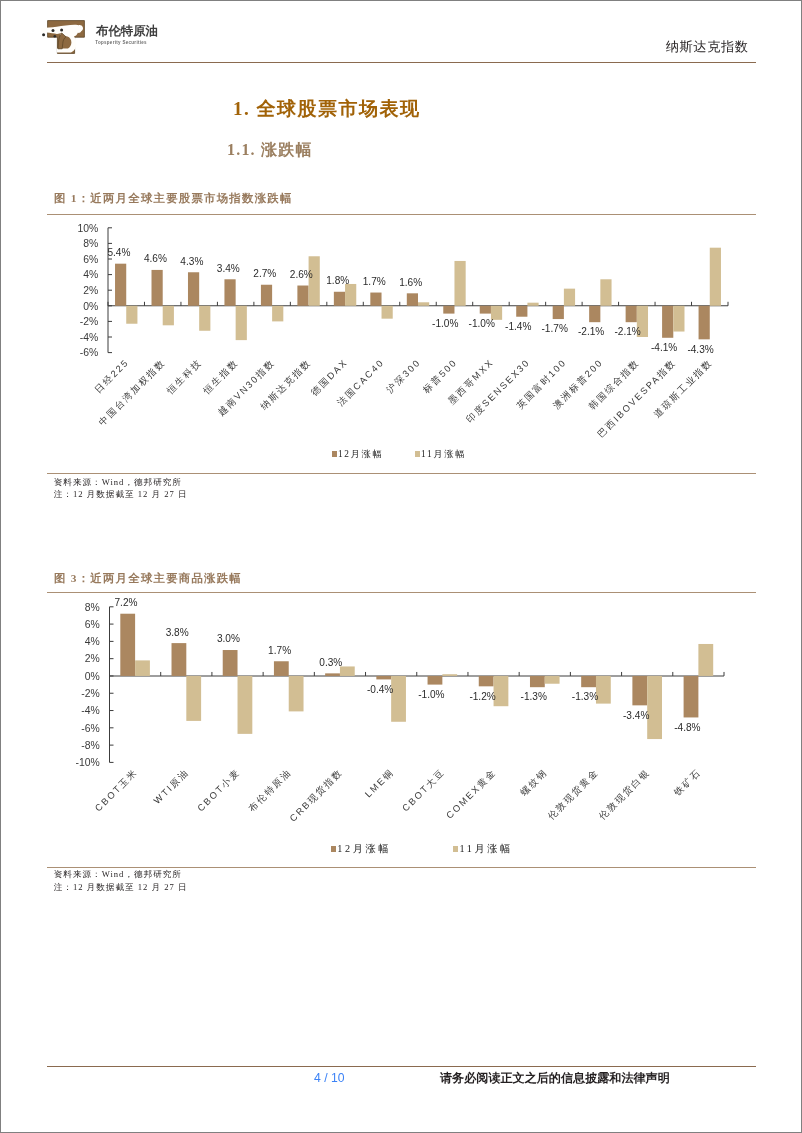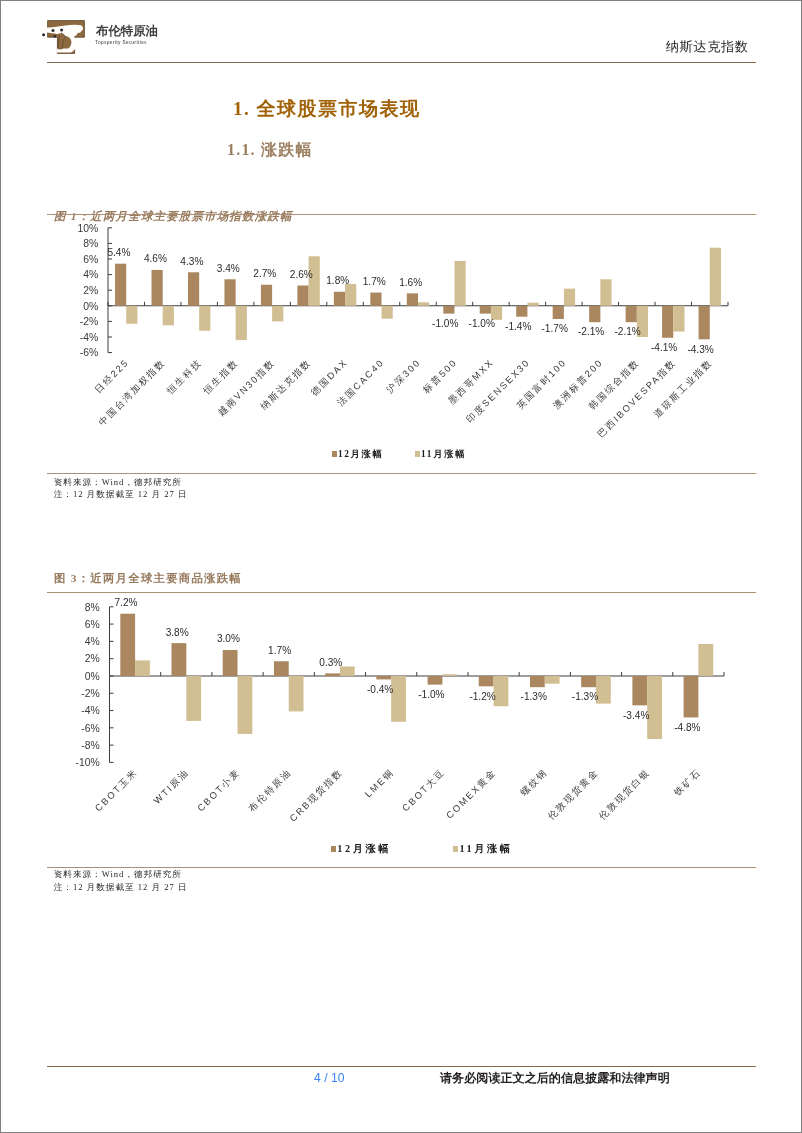--- a/index.html
+++ b/index.html
@@ -76,7 +76,7 @@
   <div class="h2">1.1. 涨跌幅</div>
 
   <div class="fig" id="fig0" style="top:190px;height:310px;">
-    <div class="fig-title" style="top:20px;font-style:italic;">图 1：近两月全球主要股票市场指数涨跌幅</div>
+    <div class="fig-title" style="top:2px;">图 1：近两月全球主要股票市场指数涨跌幅</div>
     <div class="fig-rule" style="top:23.4px;"></div>
     <div class="chart" id="chart0" style="top:26px;"><svg width="709" height="256" viewBox="0 0 709 256">
           <path d="M65 10.8 H61 V135.6 H65" stroke="#3c3c3c" stroke-width="1" fill="none"></path>

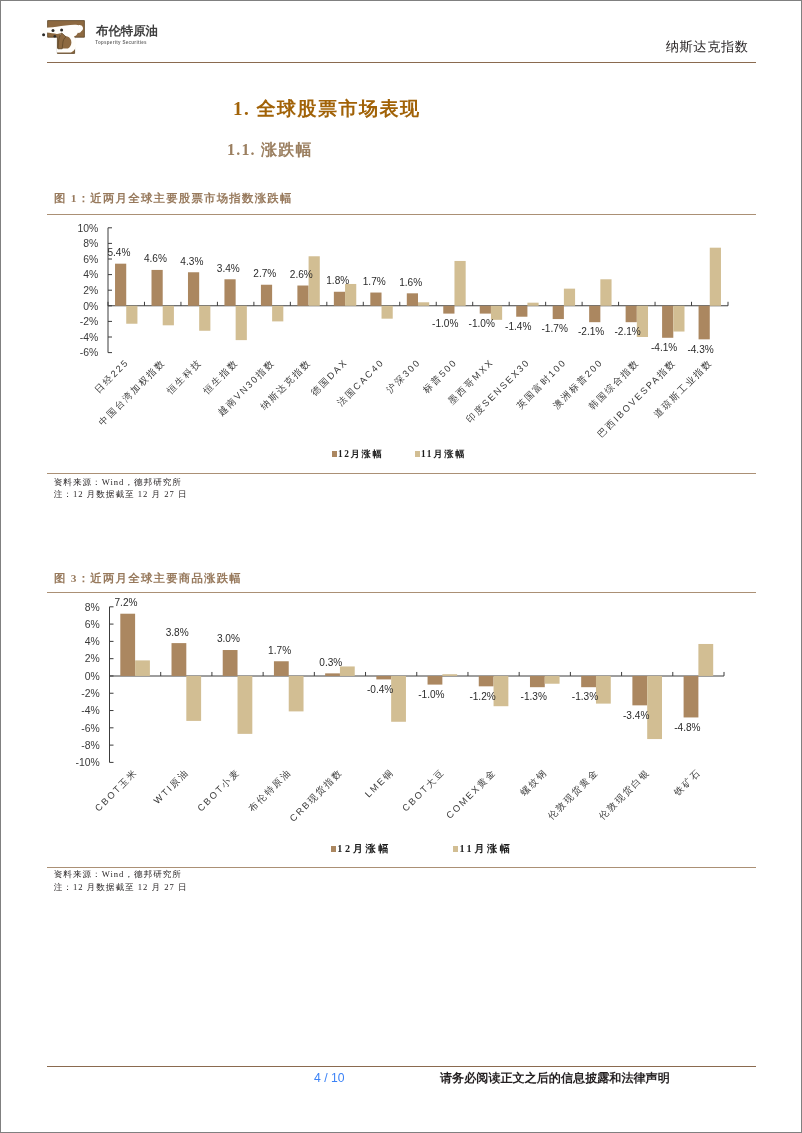--- a/index.html
+++ b/index.html
@@ -40,7 +40,7 @@
           letter-spacing:1.7px;}
   .legend .sw{display:inline-block;width:5.4px;height:5.7px;vertical-align:baseline;
               margin-right:1px;position:relative;top:-0.4px;}
-  .legend .lgitem{font-family:"Liberation Serif",serif;font-weight:bold;}
+  .legend .lgitem{font-family:"Liberation Serif",serif;font-weight:normal;}
 
   
   .foot-rule{position:absolute;left:46px;top:1065px;width:709px;height:1.4px;background:#8a6a4f;}

